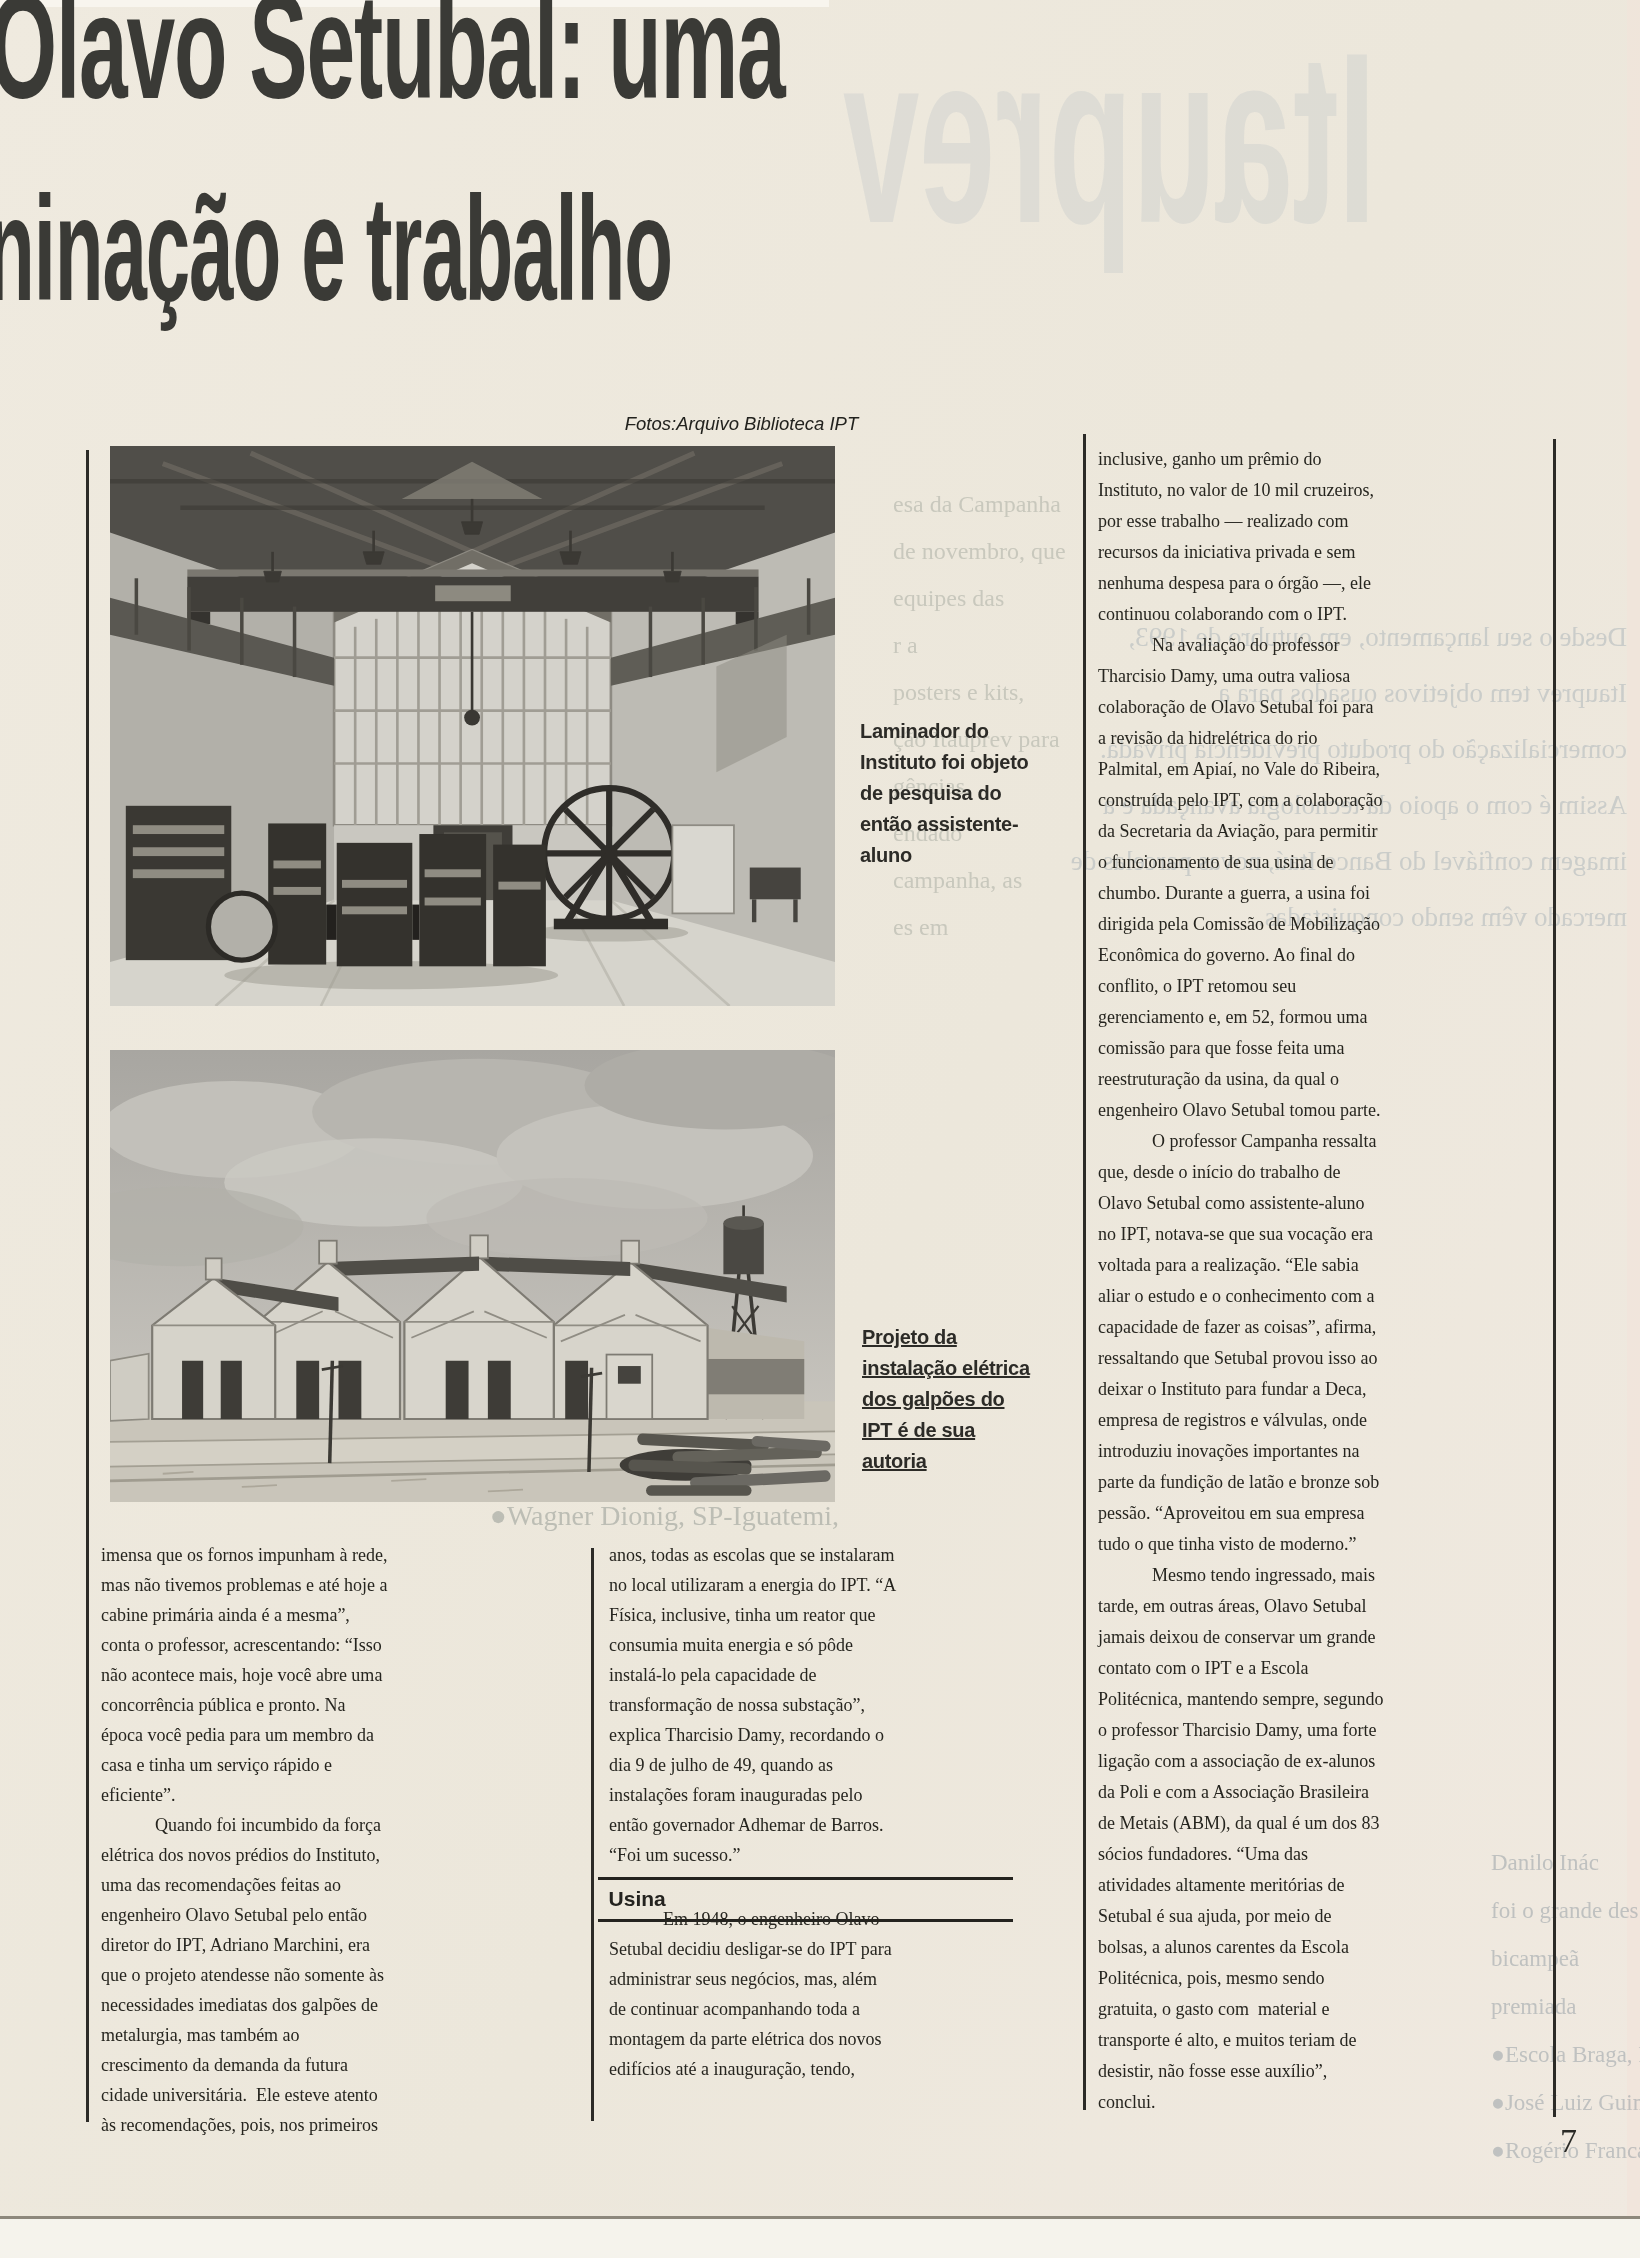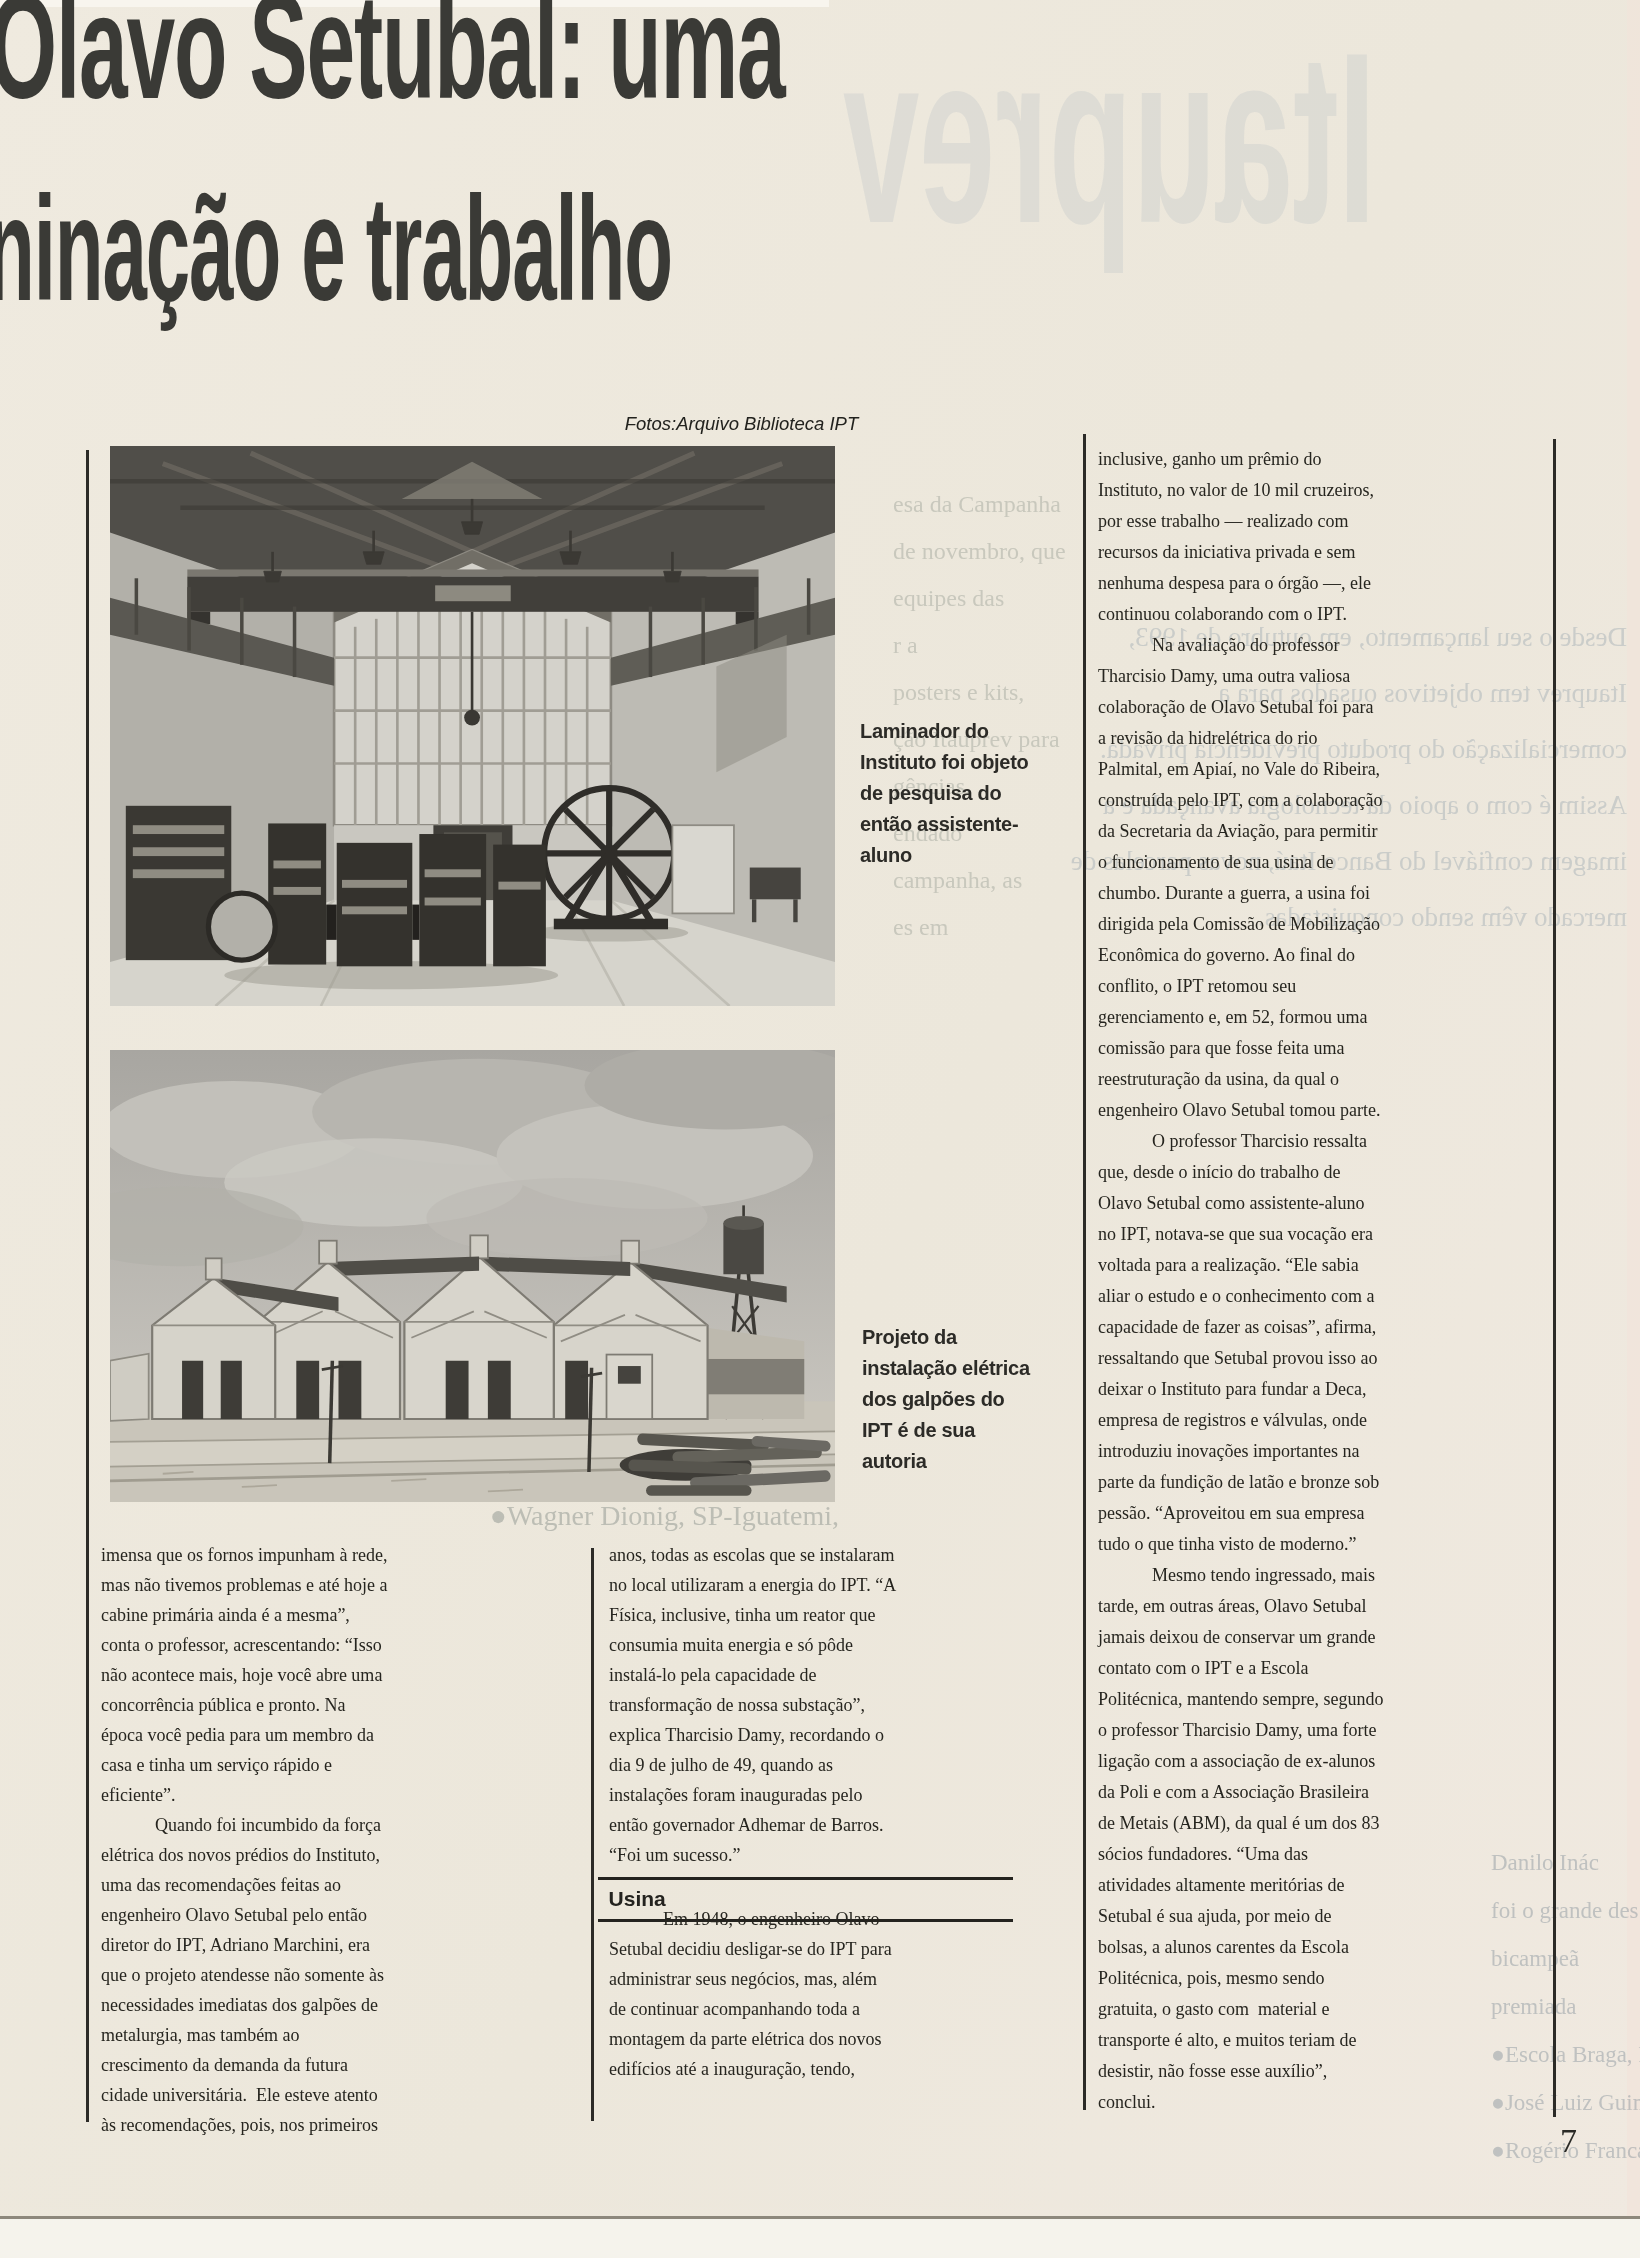--- a/index.html
+++ b/index.html
@@ -412,7 +412,7 @@
       <div class="line">comissão para que fosse feita uma</div>
       <div class="line">reestruturação da usina, da qual o</div>
       <div class="line">engenheiro Olavo Setubal tomou parte.</div>
-      <div class="line">            O professor Tharcisio ressalta</div>
+      <div class="line">            O professor Campanha ressalta</div>
       <div class="line">que, desde o início do trabalho de</div>
       <div class="line">Olavo Setubal como assistente-aluno</div>
       <div class="line">no IPT, notava-se que sua vocação era</div>

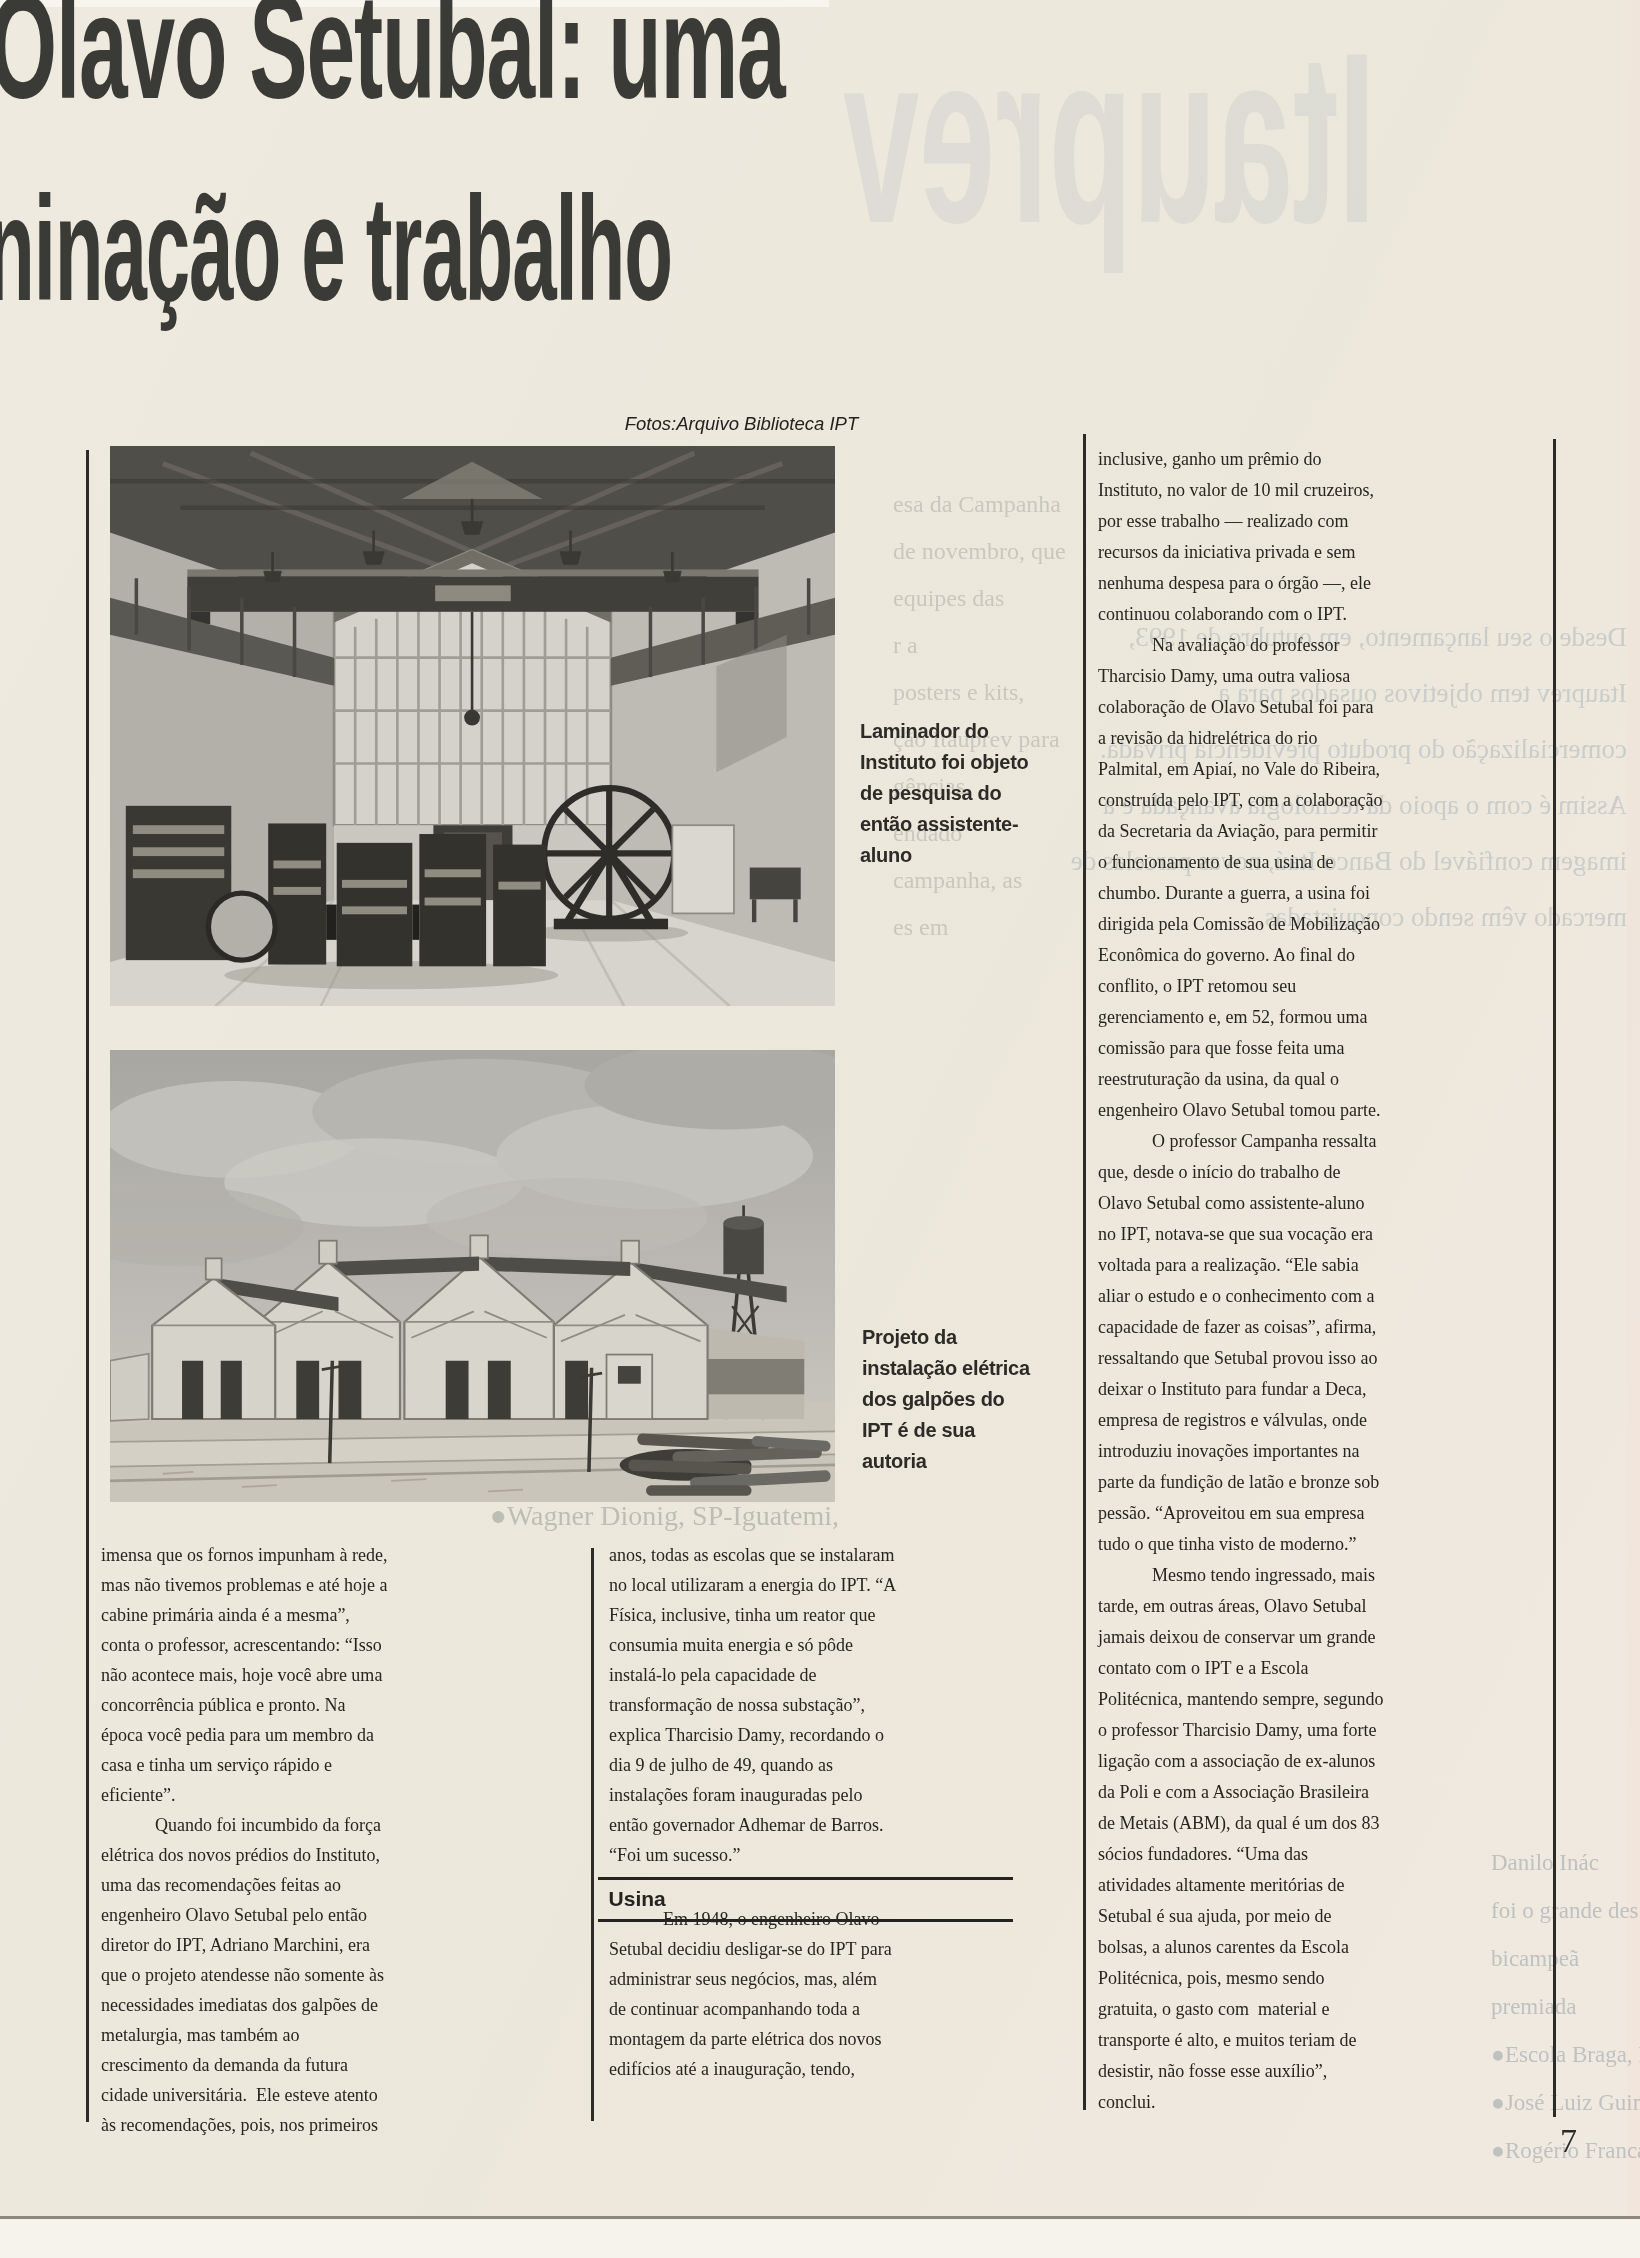--- a/index.html
+++ b/index.html
@@ -43,7 +43,7 @@
   .caption{position:absolute;font-family:"Liberation Sans",sans-serif;font-weight:700;
            font-size:20px;line-height:31px;color:#2c2b27;letter-spacing:-0.3px;}
   .cap1{left:860px;top:716px;width:221px;}
-  .cap2{left:862px;top:1322px;width:221px;}
+  .cap2{left:862px;top:1322px;width:221px;text-decoration:underline;}
   .caption .line{white-space:pre;}
 
   .vrule{position:absolute;width:2.6px;background:#2c2b27;}

